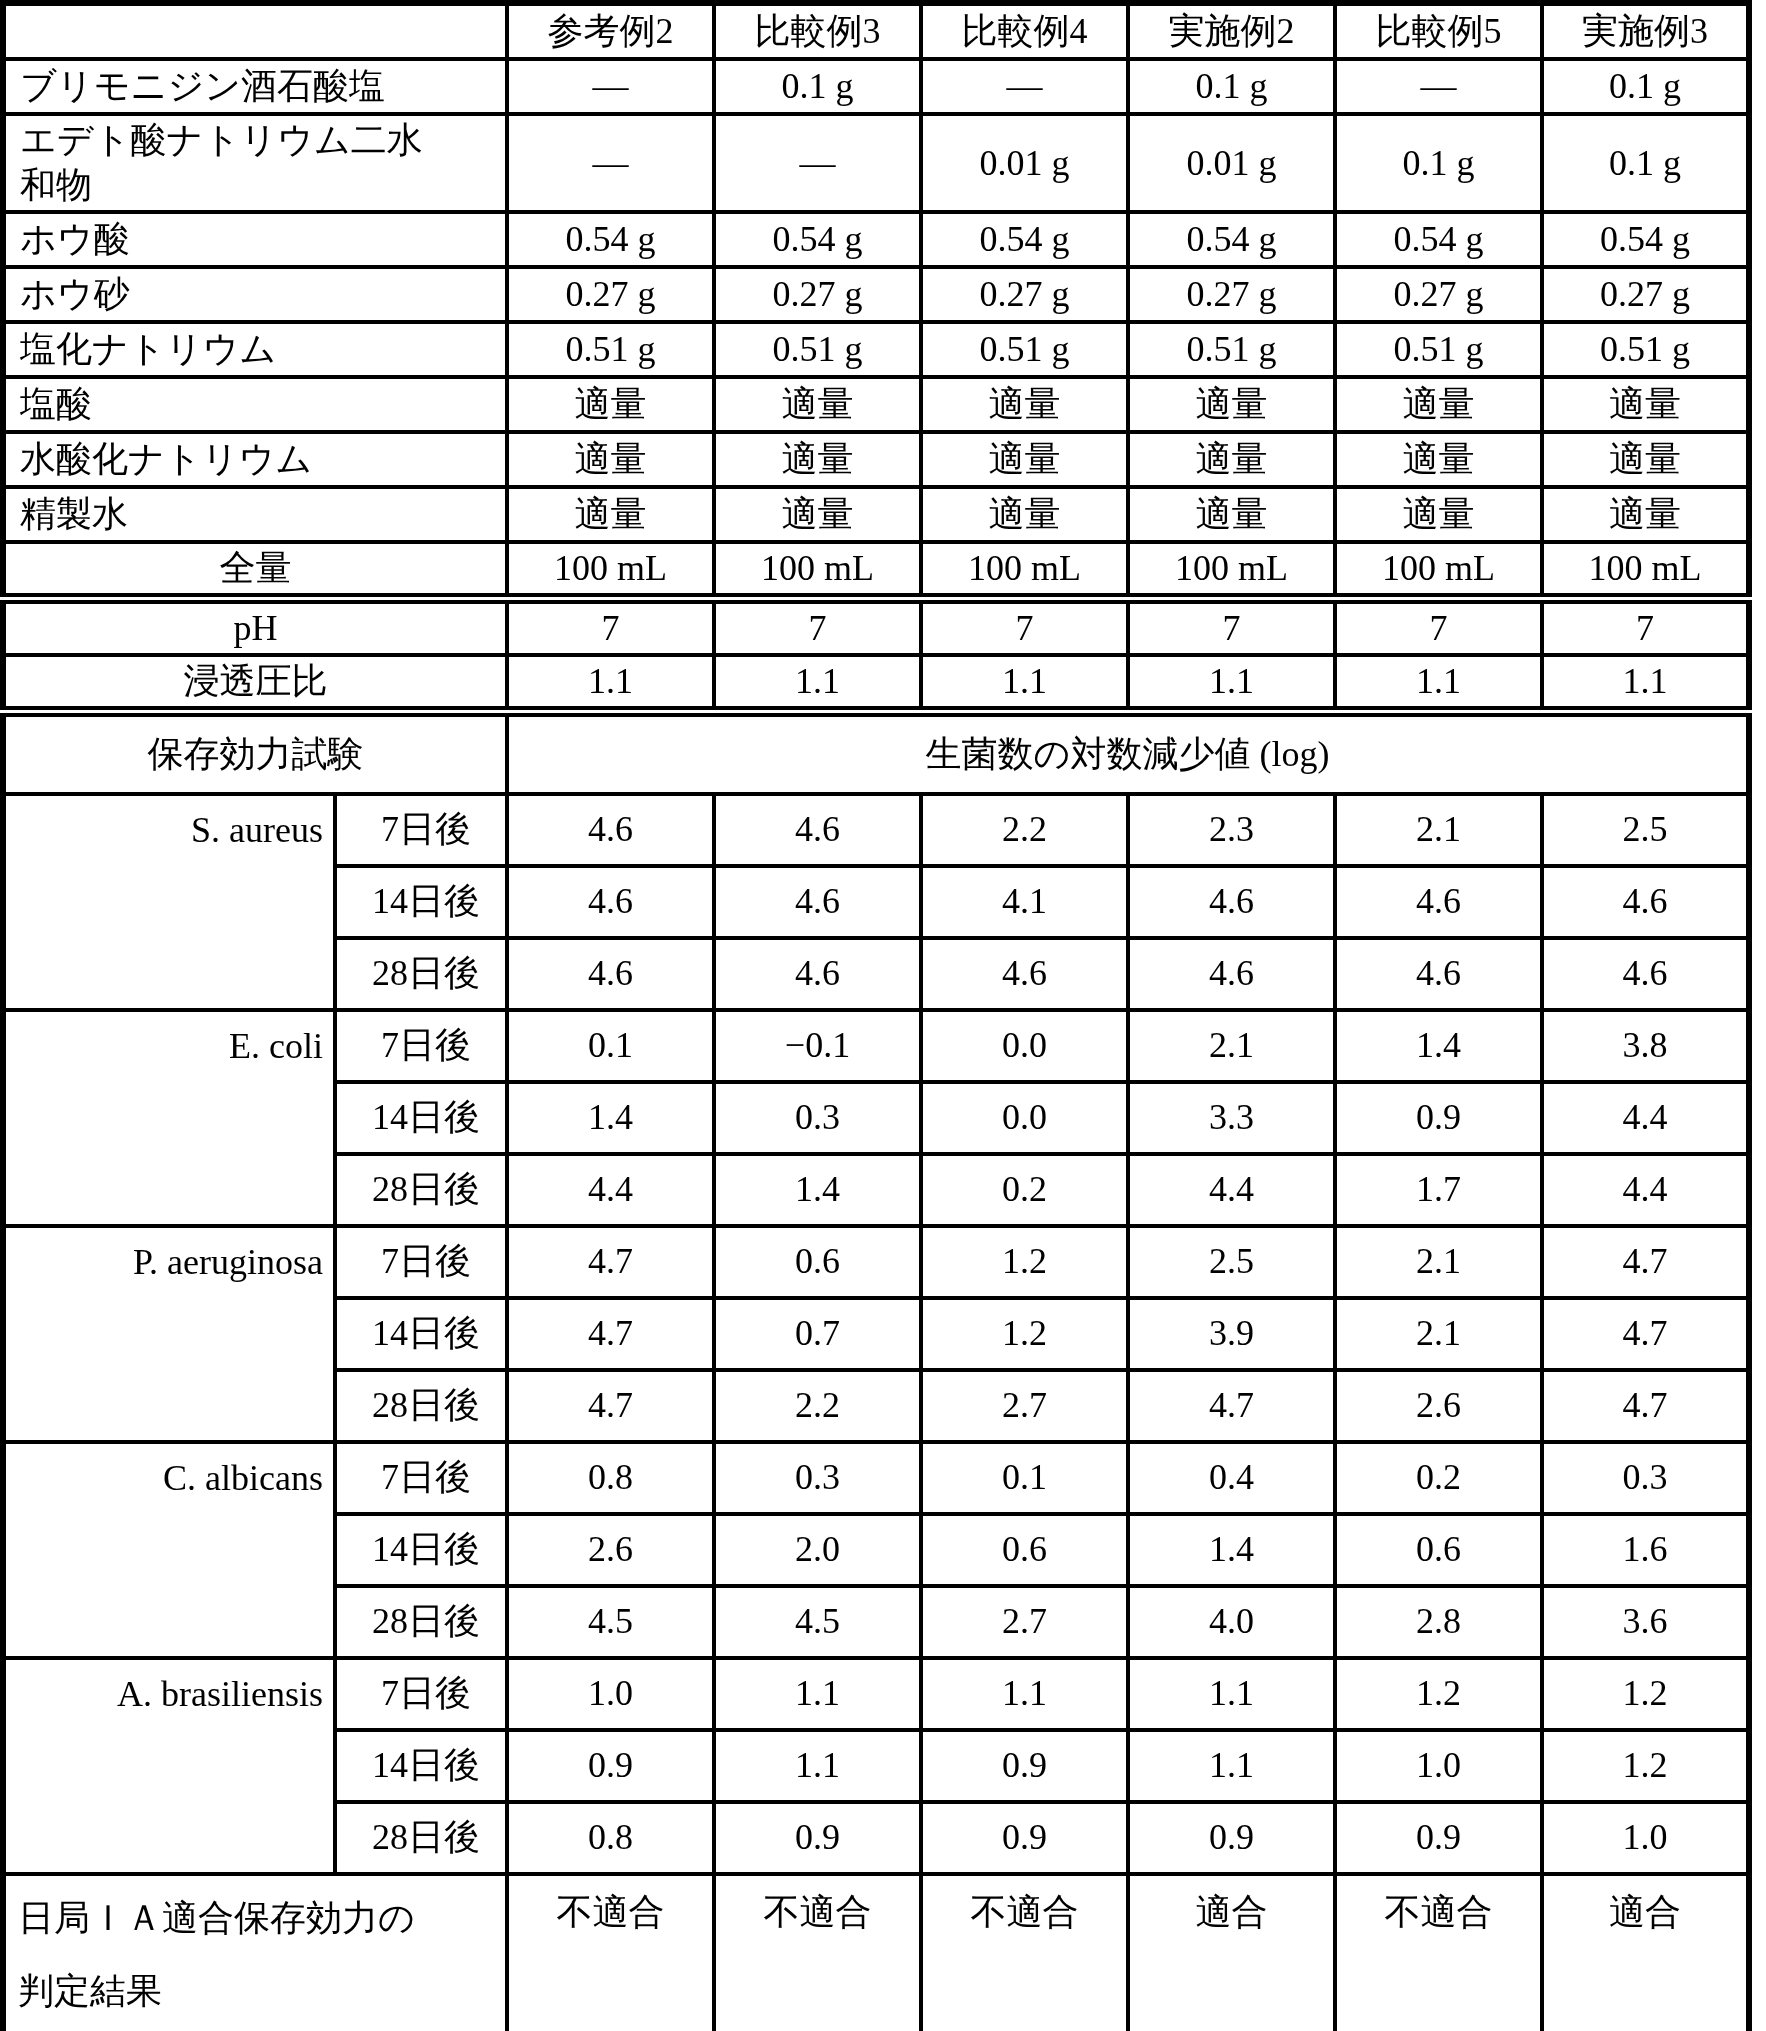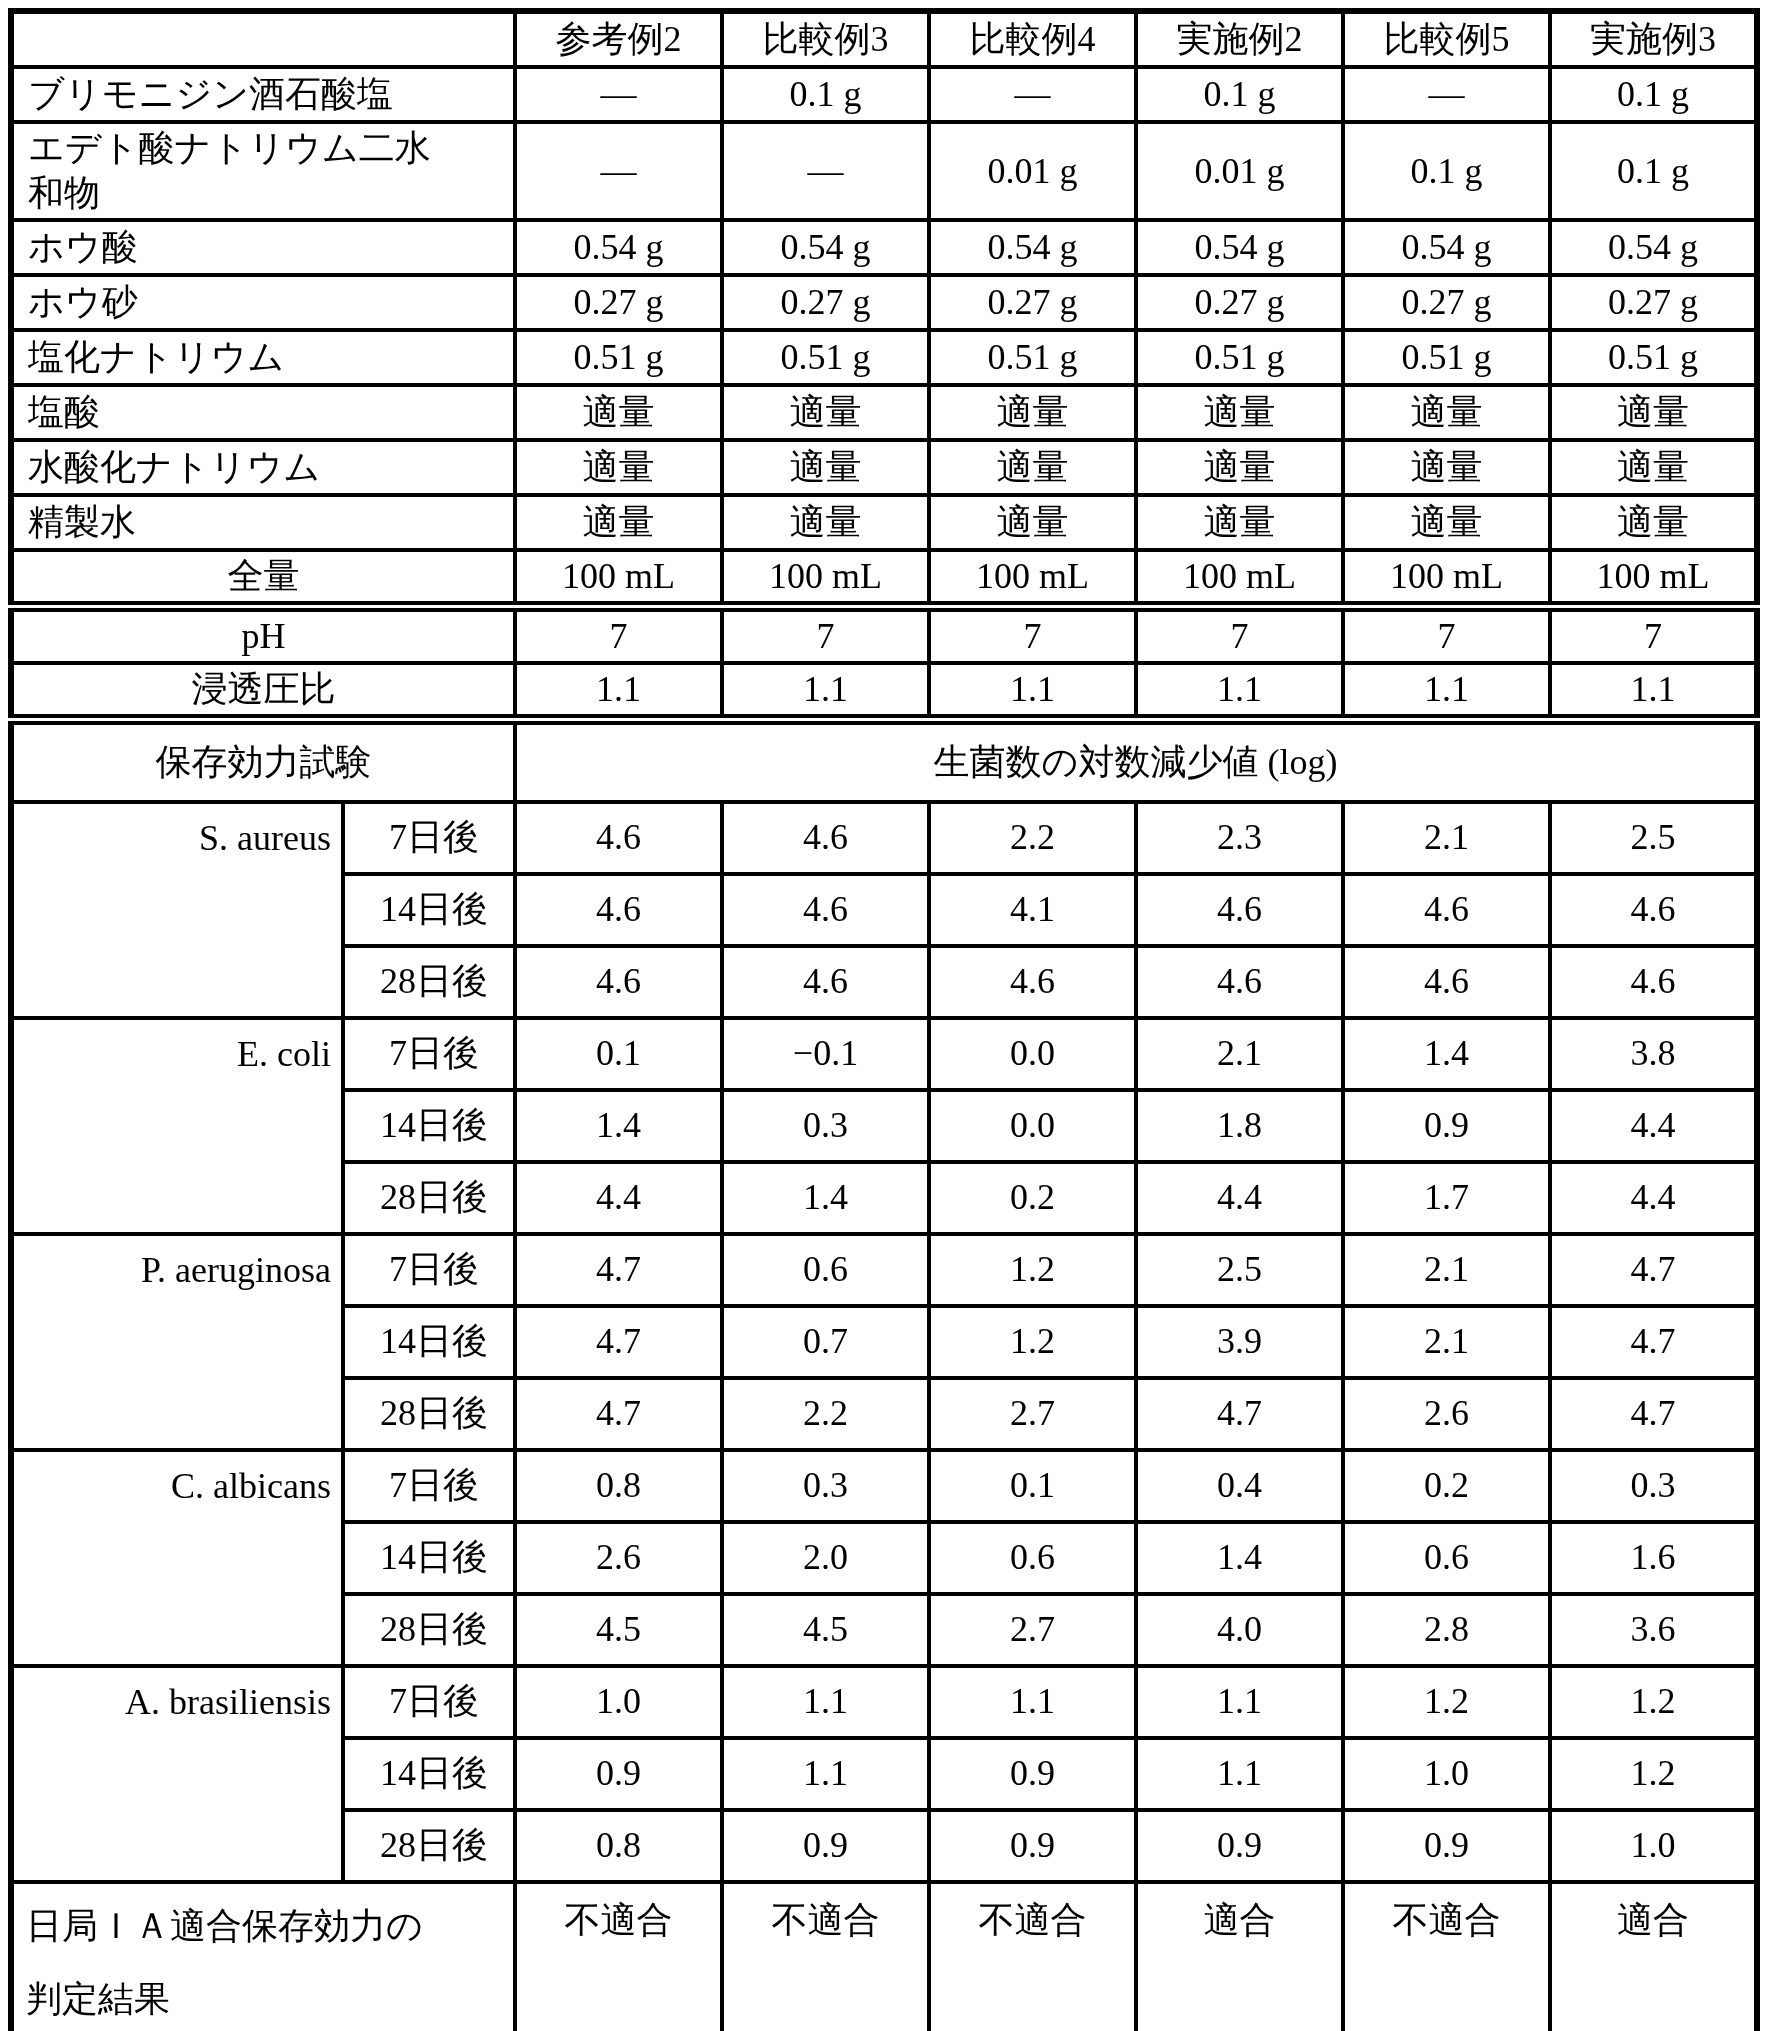--- a/index.html
+++ b/index.html
@@ -4,7 +4,7 @@
 <style>
   html,body{margin:0;padding:0;background:#ffffff;}
   .page{
-    width:1766px;height:2031px;box-sizing:border-box;padding:8px;
+    width:1766px;height:2031px;box-sizing:border-box;padding:0;
     background:#ffffff;color:#000;
     font-family:"Liberation Serif","DejaVu Serif",serif;
   }

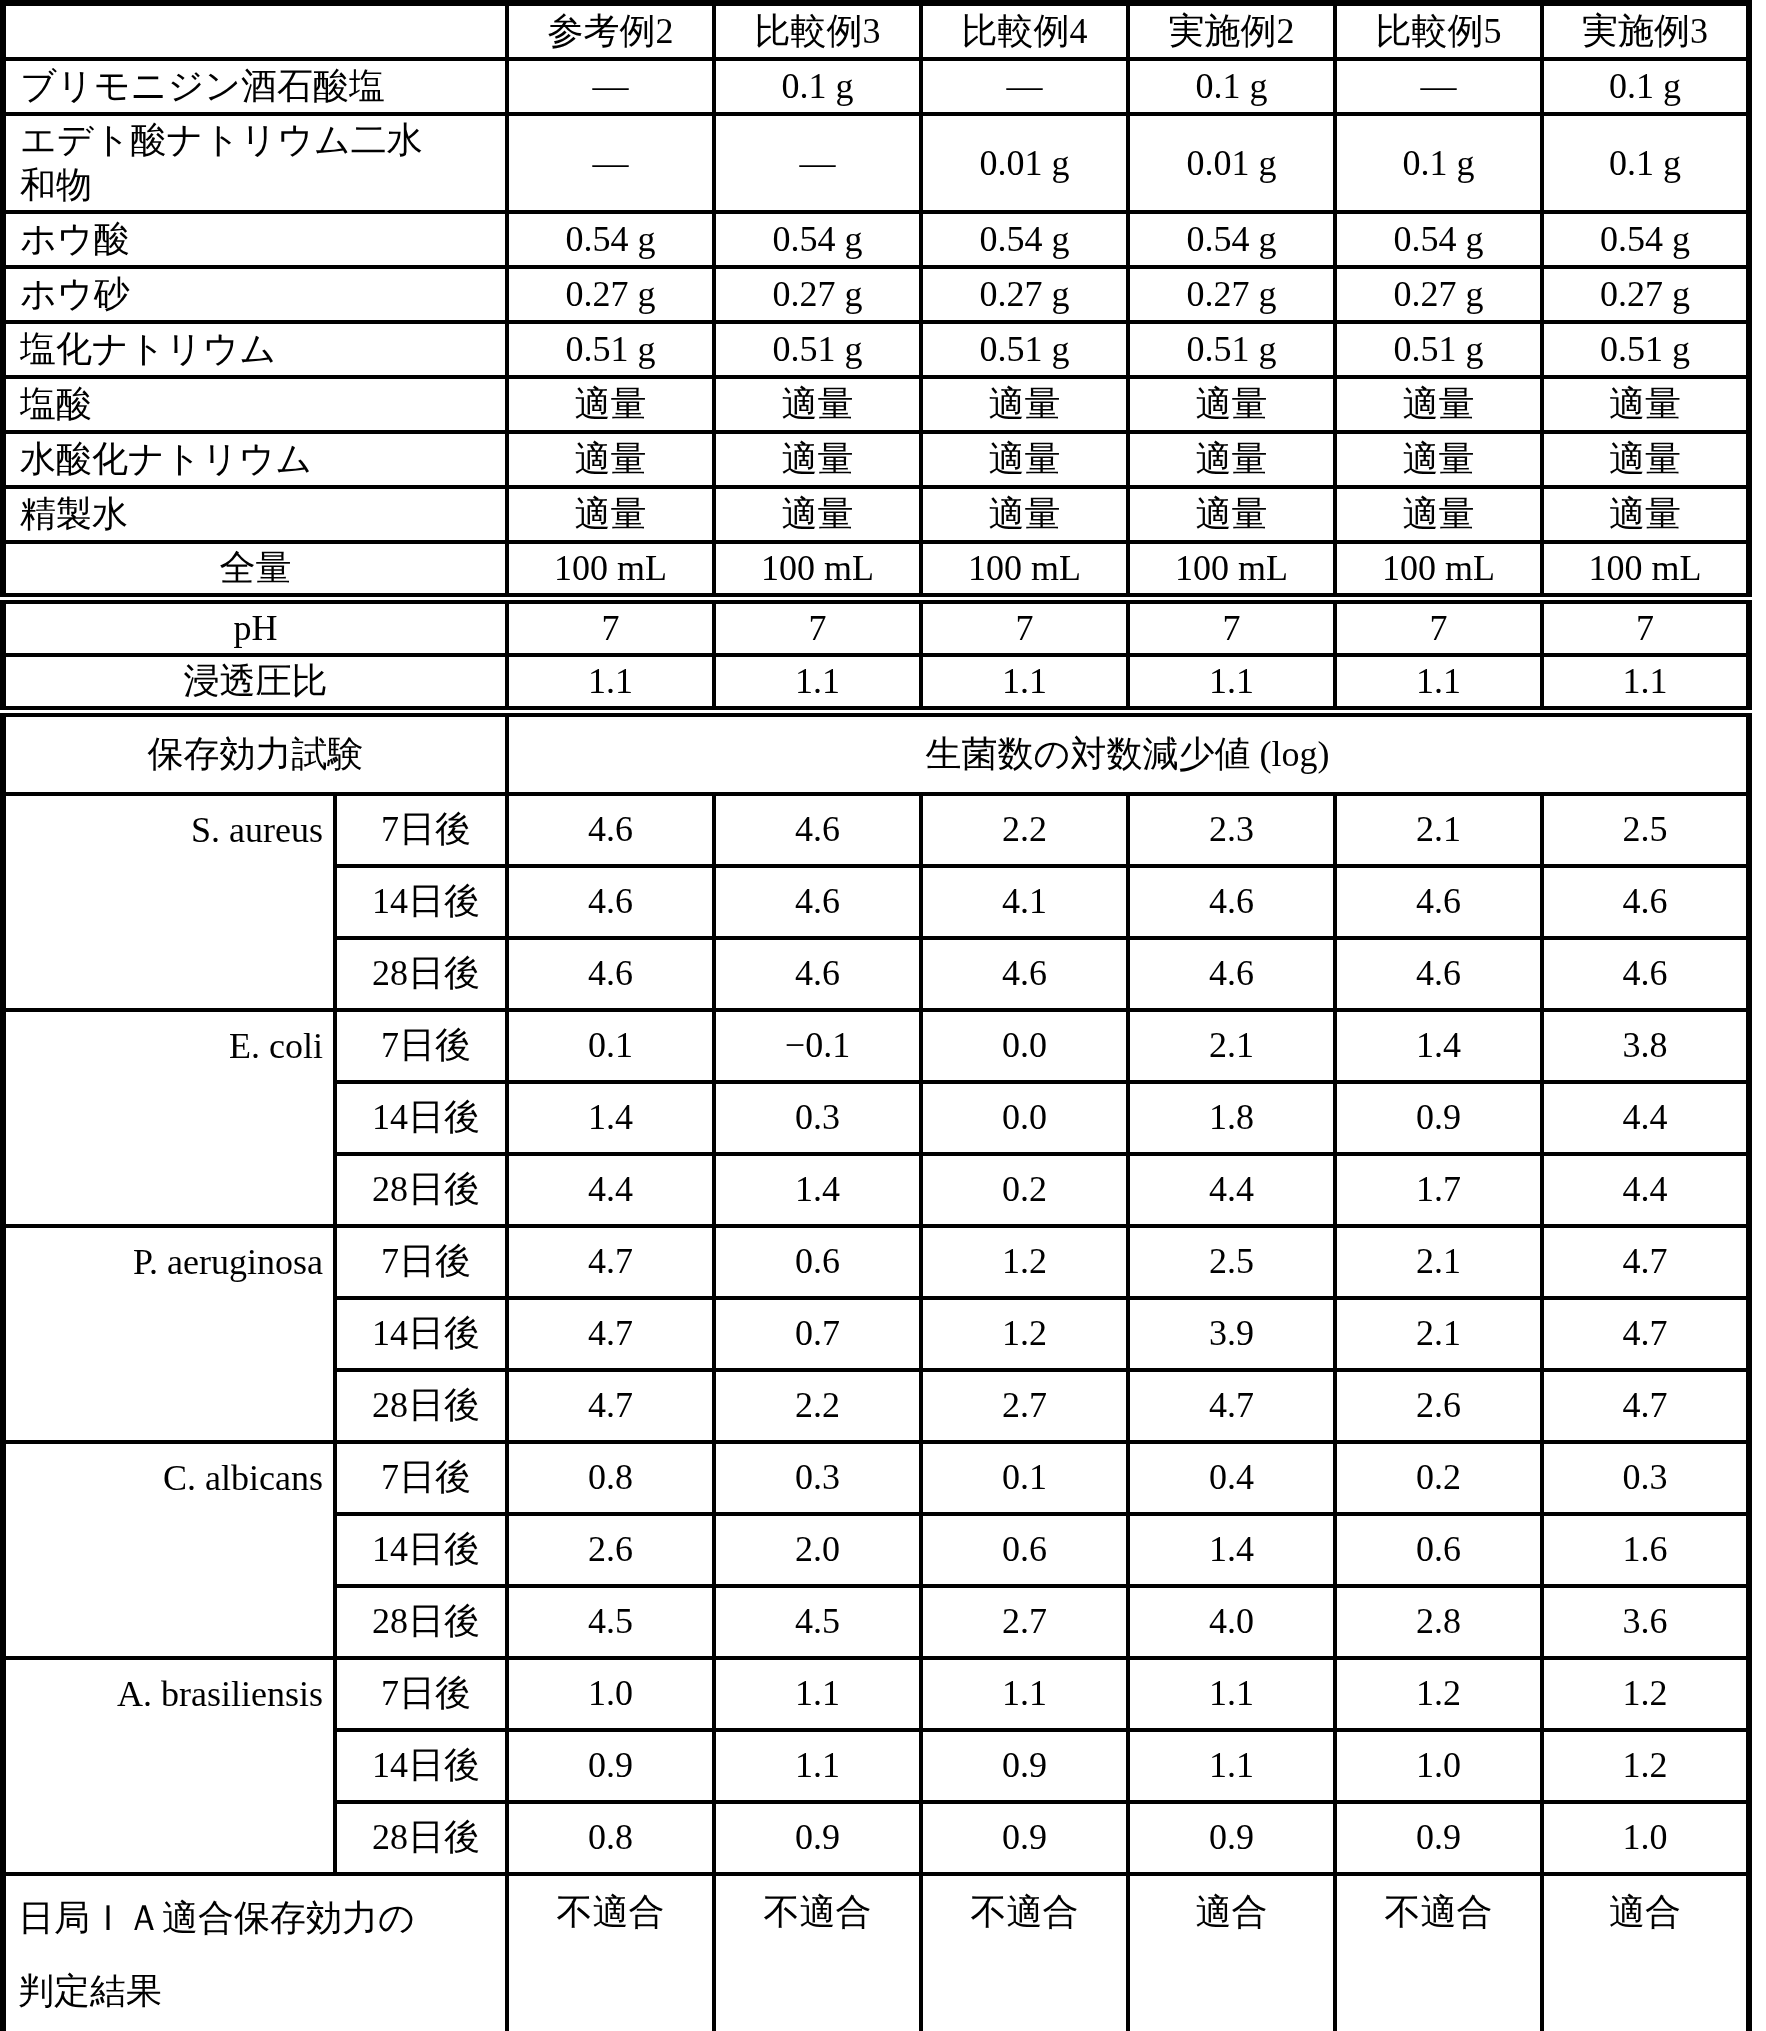--- a/index.html
+++ b/index.html
@@ -209,7 +209,7 @@
           <td class="val">1.4</td>
           <td class="val">0.3</td>
           <td class="val">0.0</td>
-          <td class="val">1.8</td>
+          <td class="val">3.3</td>
           <td class="val">0.9</td>
           <td class="val">4.4</td>
         </tr>

